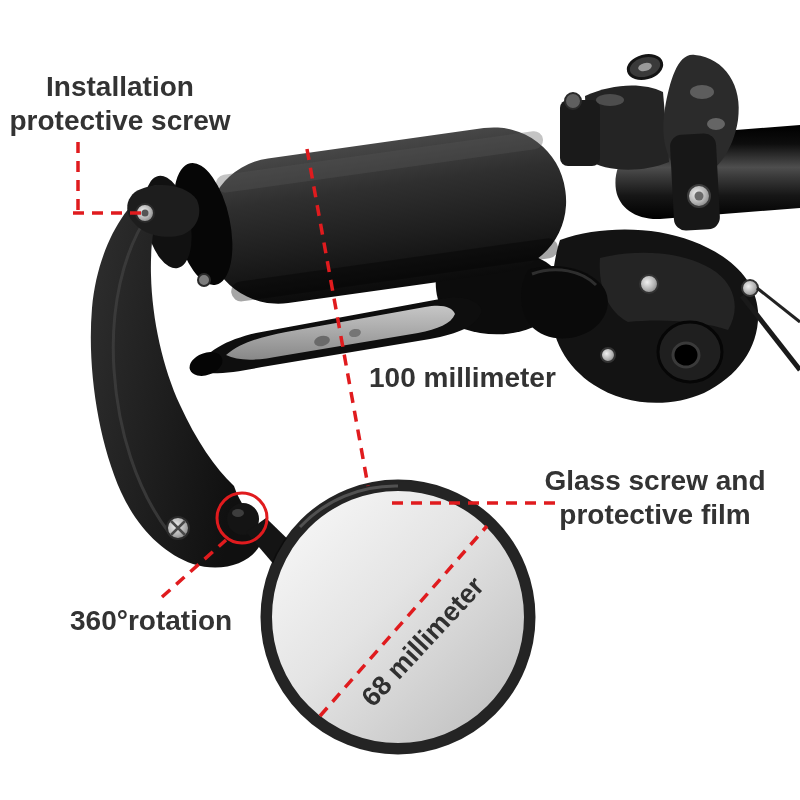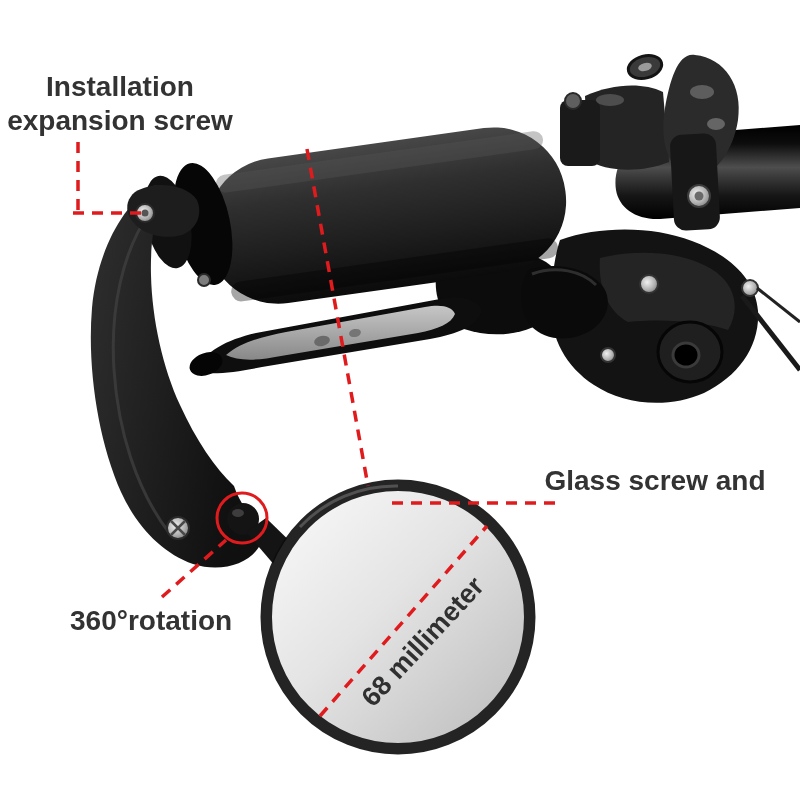--- a/index.html
+++ b/index.html
@@ -148,7 +148,7 @@
 
 <div class="label center" style="left:0px;top:70px;width:240px;">
   <div>Installation</div>
-  <div>expansion screw</div>
+  <div>protective screw</div>
 </div>
 
 

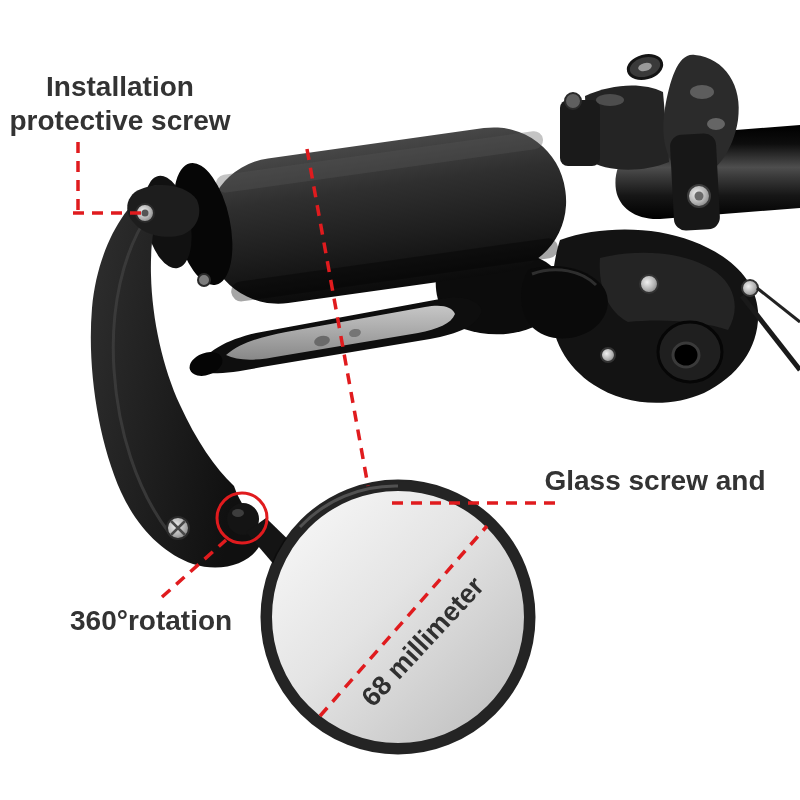--- a/index.html
+++ b/index.html
@@ -151,6 +151,7 @@
   <div>protective screw</div>
 </div>
 
+<div class="label" style="left:369px;top:361px;">100 millimeter</div>
 
 <div class="label center" style="left:535px;top:464px;width:240px;">
   <div>Glass screw and</div>

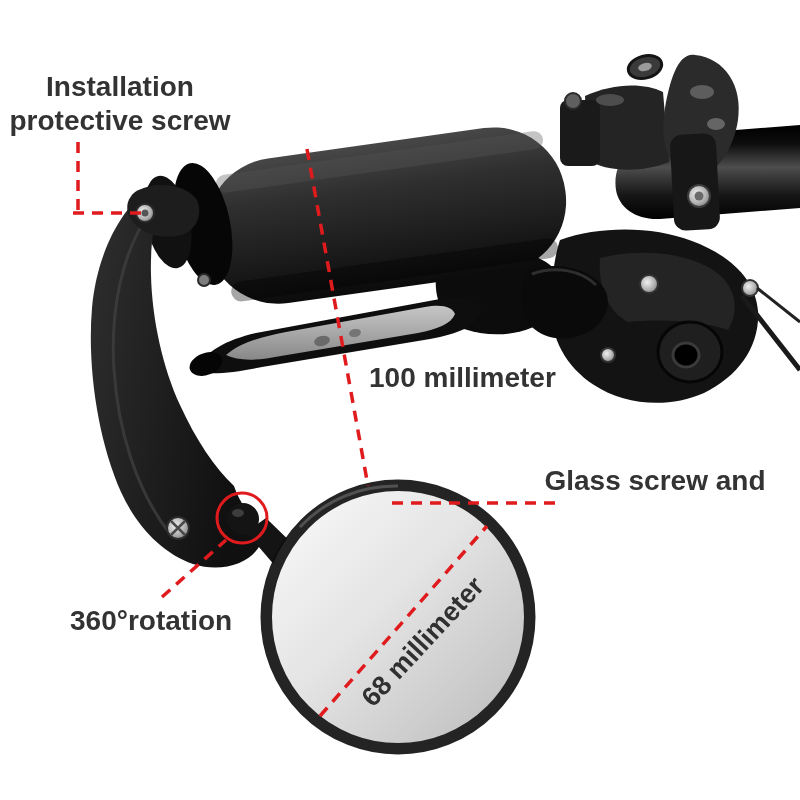--- a/index.html
+++ b/index.html
@@ -155,6 +155,7 @@
 
 <div class="label center" style="left:535px;top:464px;width:240px;">
   <div>Glass screw and</div>
+  <div>protective film</div>
 </div>
 
 <div class="label" style="left:70px;top:604px;text-align:right;">360°rotation</div>

